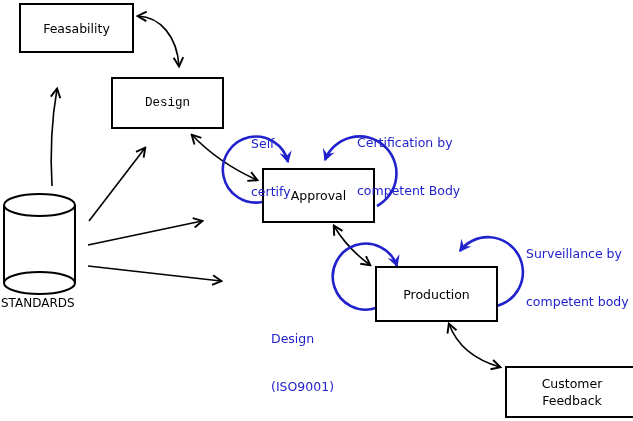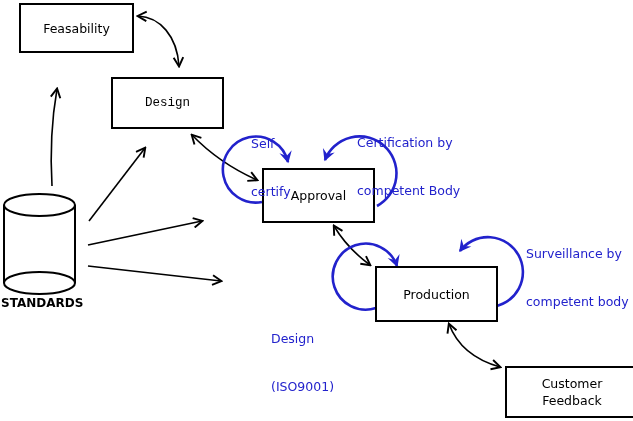--- a/index.html
+++ b/index.html
@@ -22,7 +22,7 @@
   #note-certification{left:357px;top:103px;}
   #note-surveillance{left:526px;top:214px;}
   #note-quality{left:271px;top:299px;}
-  #label-standards{left:1px;top:296px;font-weight:bold;}
+  #label-standards{left:1px;top:296px;}
   
   .k{stroke:#000000;fill:none;stroke-width:1.6;}
   .b{stroke:#2222cc;fill:none;stroke-width:2.6;}

